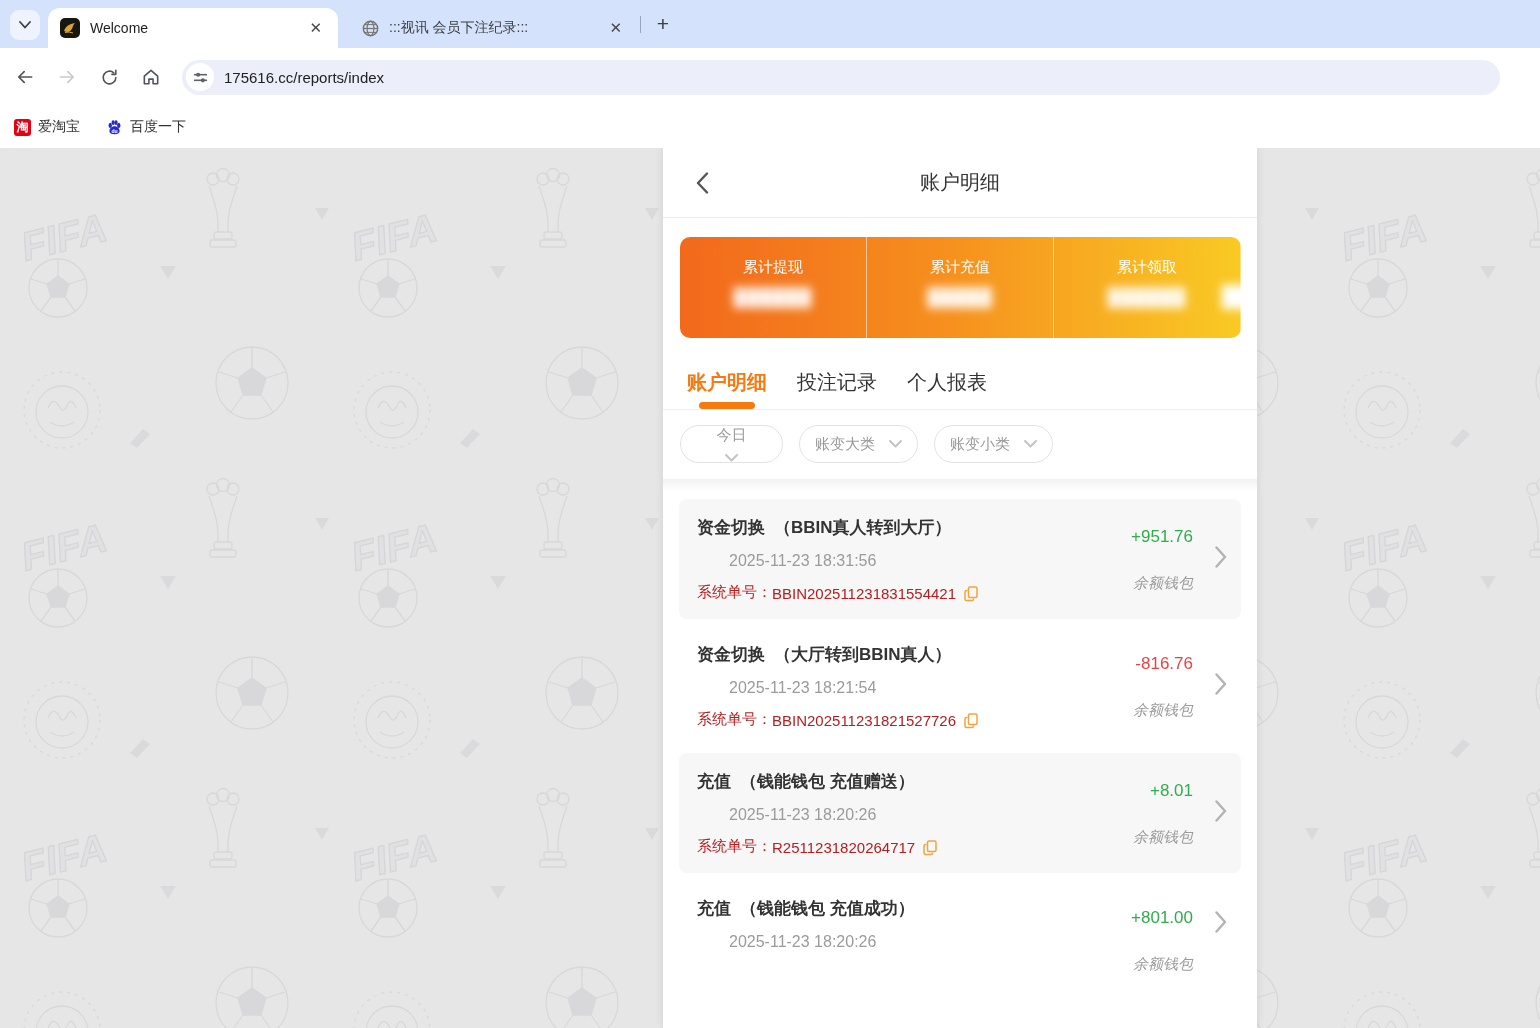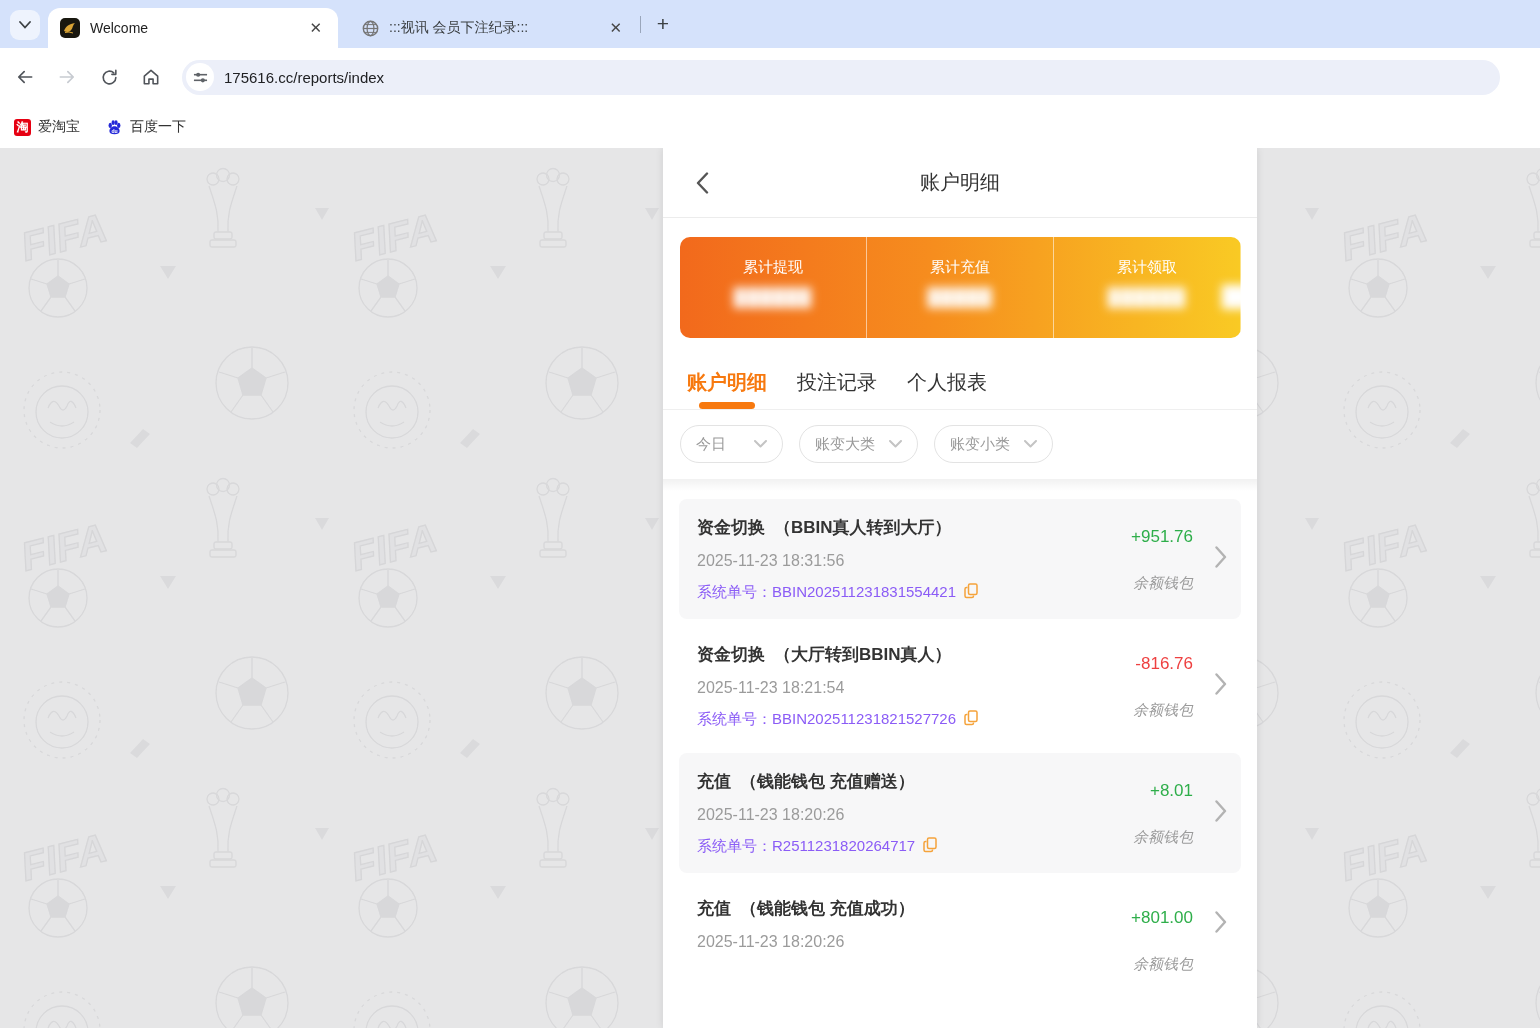--- a/index.html
+++ b/index.html
@@ -65,7 +65,7 @@
   .filters { display:flex; gap:16px; padding:15px 17px 16px 17px; }
   .filter-pill { height:38px; border:1px solid #e3e3e3; border-radius:19px; background:#fff;
     display:inline-flex; align-items:center; justify-content:space-between; padding:0 15px; color:#999; font-size:15px; }
-  .filter-pill.w1 { min-width:103px; }
+  .filter-pill.w1 { min-width:103px;flex-direction:column; }
   .filter-pill.w2 { min-width:119px; }
   .soft-divider { height:12px; background:linear-gradient(rgba(0,0,0,.055),rgba(0,0,0,0)); }
 

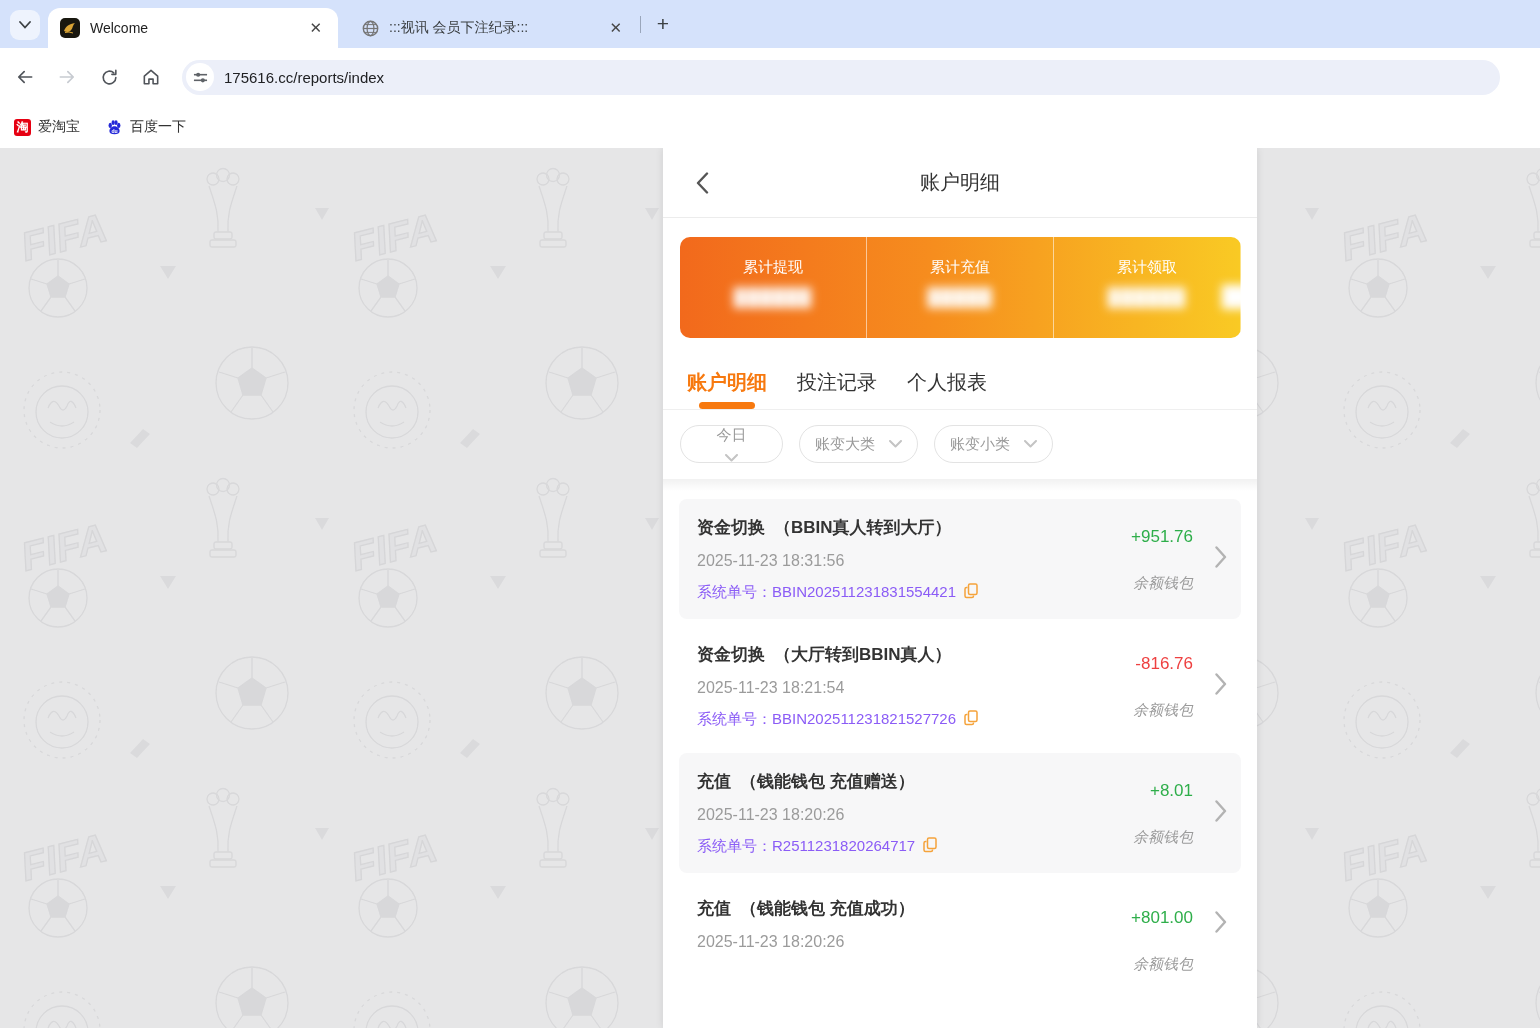--- a/index.html
+++ b/index.html
@@ -75,7 +75,7 @@
   .e-title { font-size:17px; color:#333; }
   .e-type { font-weight:bold; }
   .e-detail { margin-left:9px; font-weight:700;margin-top:13px; }
-  .e-date { margin-top:13px; font-size:16px; color:#9b9b9b; }
+  .e-date { margin-top:13px; font-size:16px; color:#9b9b9b;margin-left:32px; }
   .e-order { margin-top:13px; font-size:15px; color:#8b5cf6; display:flex; align-items:flex-start; }
   .copy-ico { margin-left:8px; display:inline-flex; }
   .amt-col { position:absolute; right:48px; top:28px; text-align:right; }

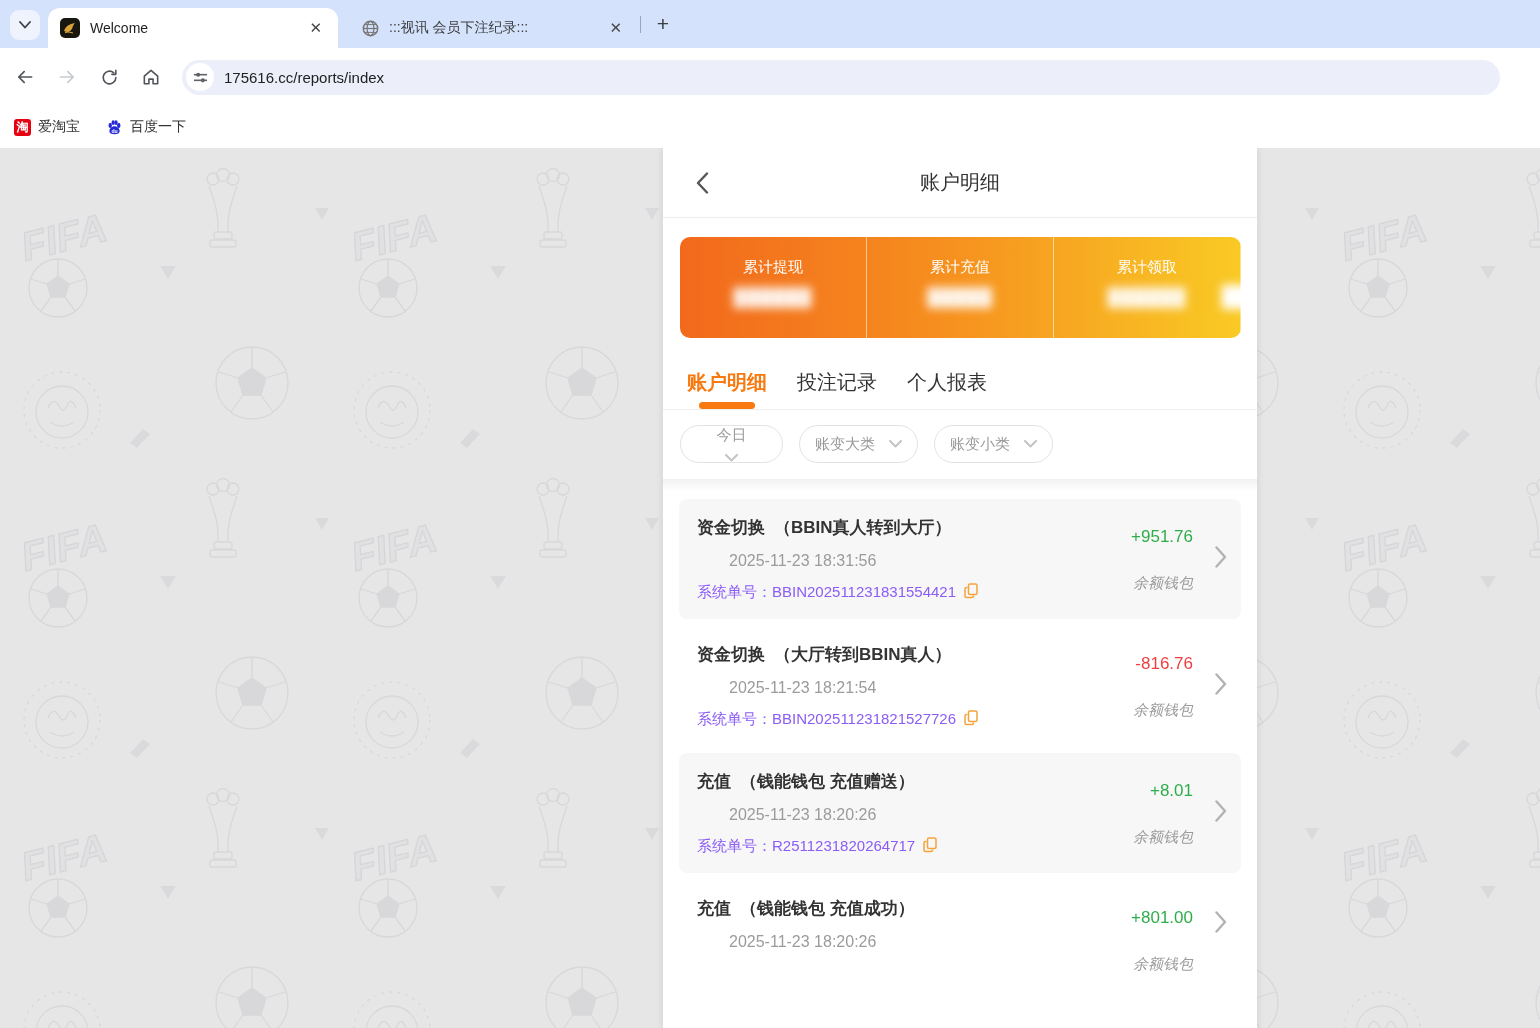--- a/index.html
+++ b/index.html
@@ -76,7 +76,7 @@
   .e-type { font-weight:bold; }
   .e-detail { margin-left:9px; font-weight:700;margin-top:13px; }
   .e-date { margin-top:13px; font-size:16px; color:#9b9b9b;margin-left:32px; }
-  .e-order { margin-top:13px; font-size:15px; color:#8b5cf6; display:flex; align-items:flex-start; }
+  .e-order { margin-top:13px; font-size:15px; color:#b91c1c; display:flex; align-items:flex-end; }
   .copy-ico { margin-left:8px; display:inline-flex; }
   .amt-col { position:absolute; right:48px; top:28px; text-align:right; }
   .amount { font-size:17px; }

